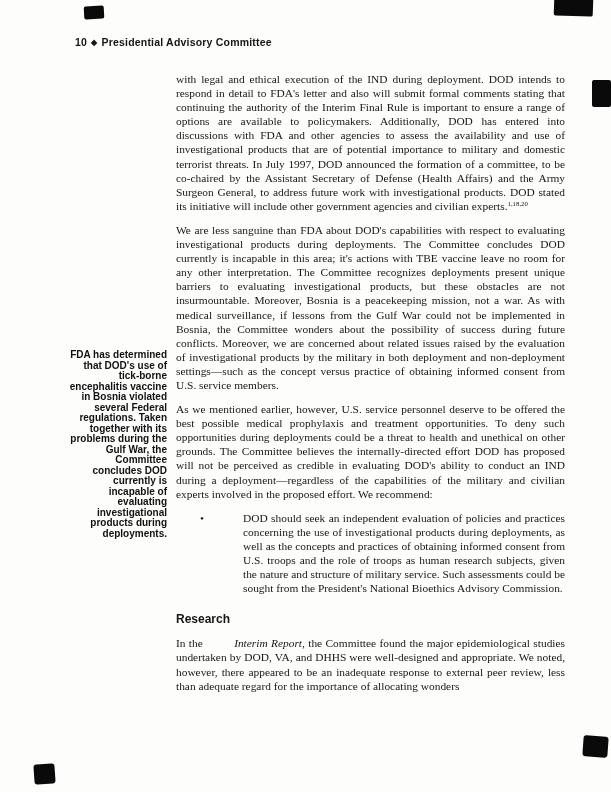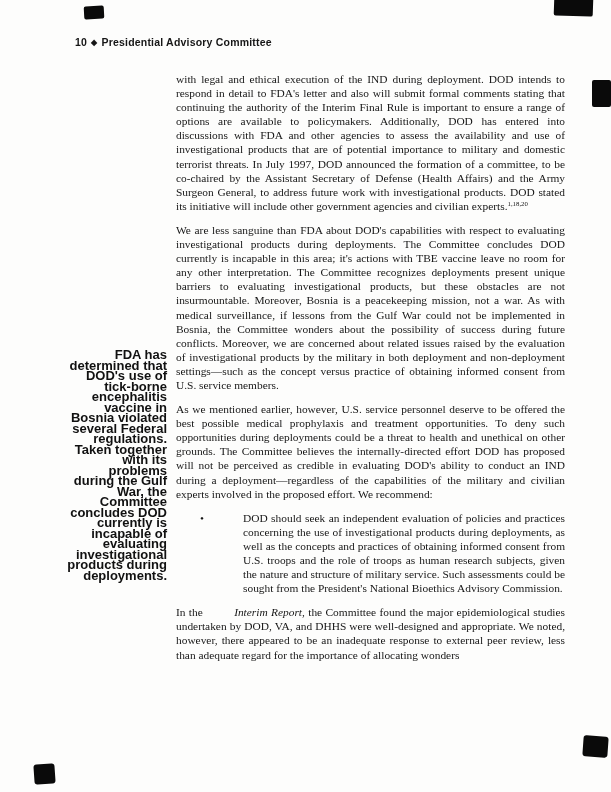--- a/index.html
+++ b/index.html
@@ -36,7 +36,7 @@
     left: 66px;
     width: 101px;
     font-family: "Liberation Sans", sans-serif;
-    font-size: 13px;
+    font-size: 10px;
     font-weight: bold;
     line-height: 10.5px;
     text-align: right;

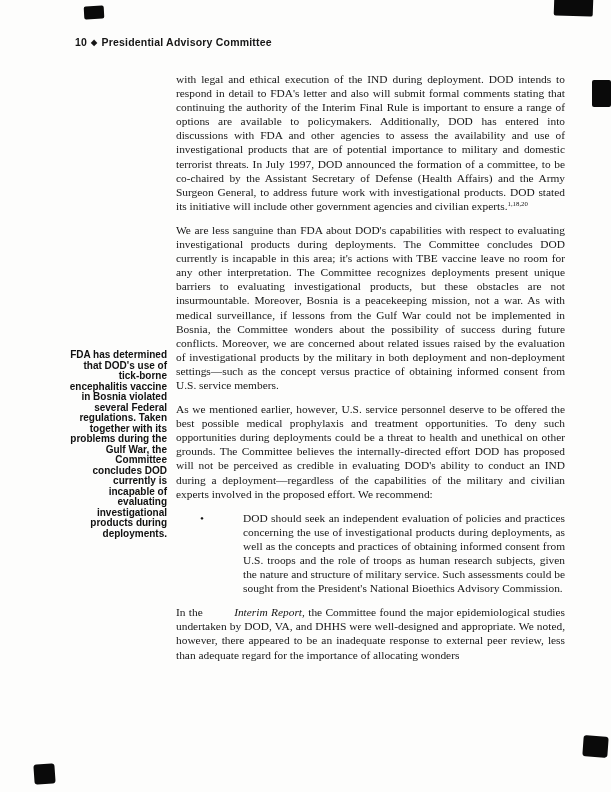--- a/index.html
+++ b/index.html
@@ -121,6 +121,7 @@
       <span class="bullet-text">DOD should seek an independent evaluation of policies and practices concerning the use of investigational products during deployments, as well as the concepts and practices of obtaining informed consent from U.S. troops and the role of troops as human research subjects, given the nature and structure of military service. Such assessments could be sought from the President's National Bioethics Advisory Commission.</span>
     </div>
 
+    <h2 class="section-heading">Research</h2>
 
     <p><span>In the </span><em>Interim Report</em><span>, the Committee found the major epidemiological studies undertaken by DOD, VA, and DHHS were well-designed and appropriate. We noted, however, there appeared to be an inadequate response to external peer review, less than adequate regard for the importance of allocating wonders</span></p>
 

